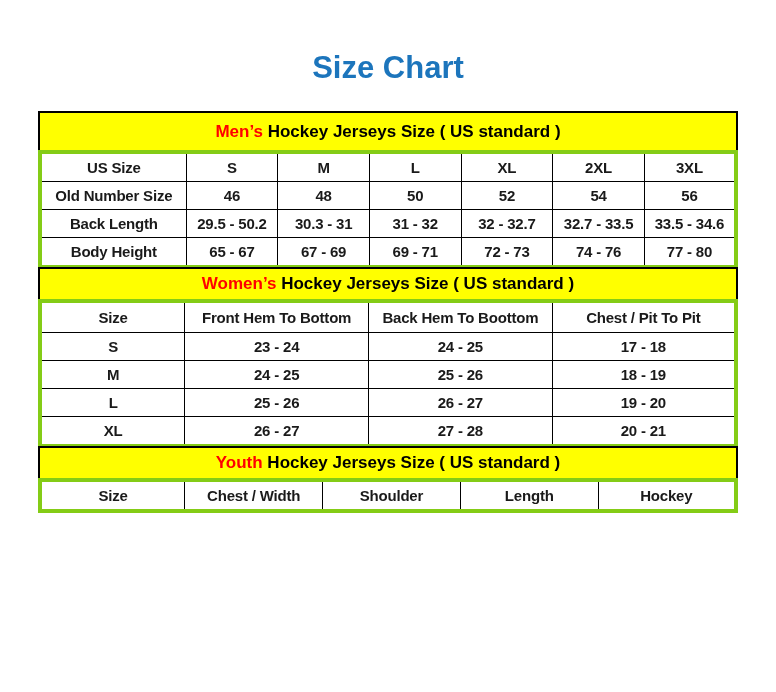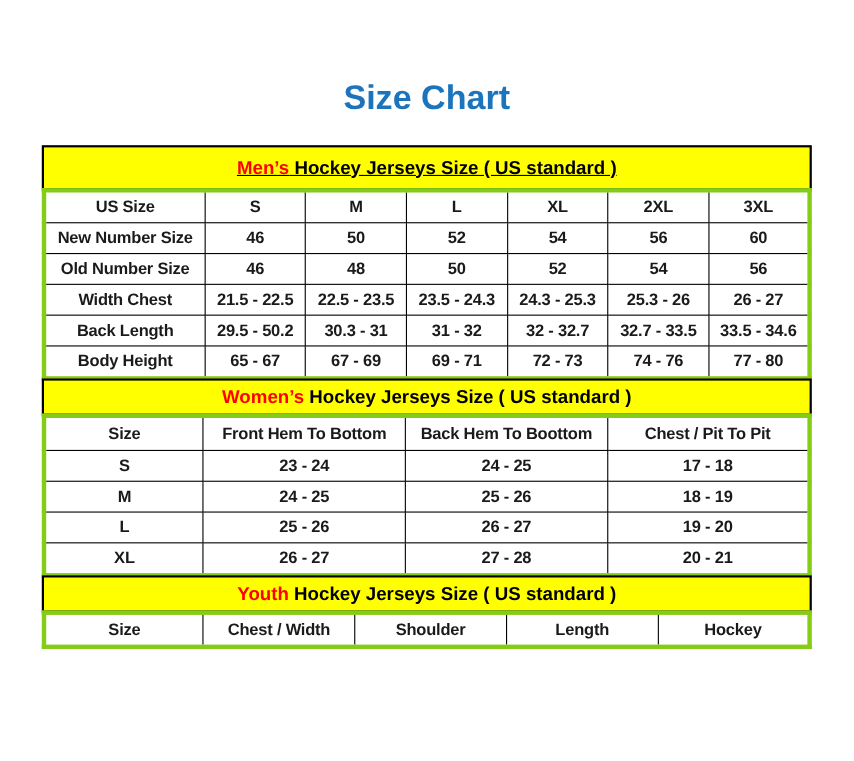--- a/index.html
+++ b/index.html
@@ -8,7 +8,7 @@
     font-family:"Liberation Sans",sans-serif;color:#1a1a1a;
   }
   .page-title{
-    margin:0;padding-top:71px;height:44px;
+    margin:0;padding-top:50px;height:44px;
     text-align:center;font-size:31px;font-weight:bold;color:#1C75BC;
     letter-spacing:0px;
   }

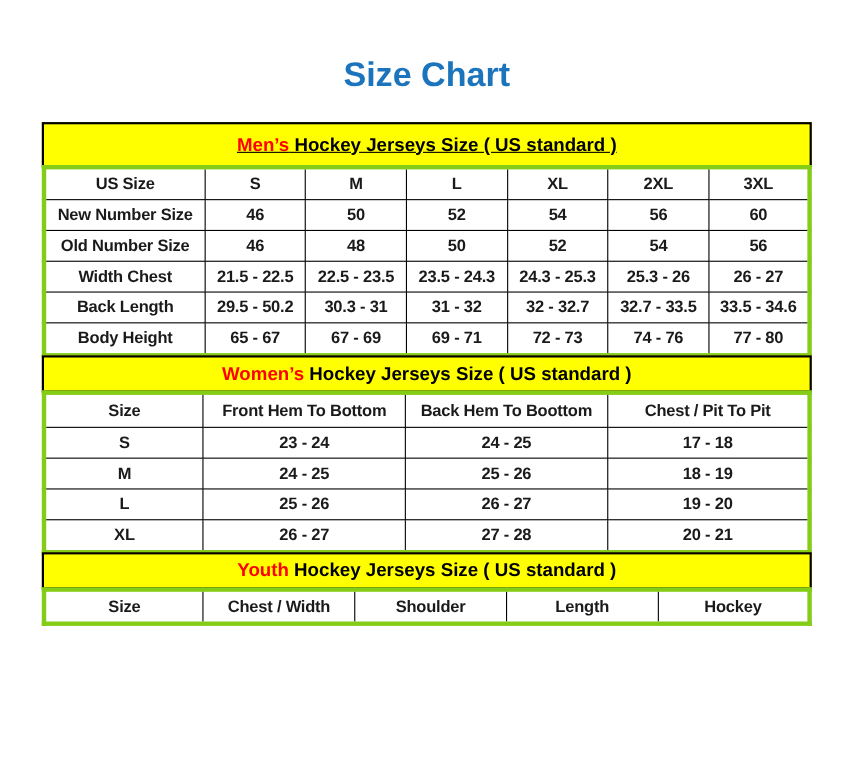--- a/index.html
+++ b/index.html
@@ -20,7 +20,7 @@
   }
   .bar span{white-space:pre;}
   .bar .hl{color:#FF0000;}
-  .bar-tall{height:37px;text-decoration:underline;}
+  .bar-tall{height:37px;}
   .bar-short{height:30px;}
   section:not(:first-child) .bar{margin-top:-2px;}
   table{

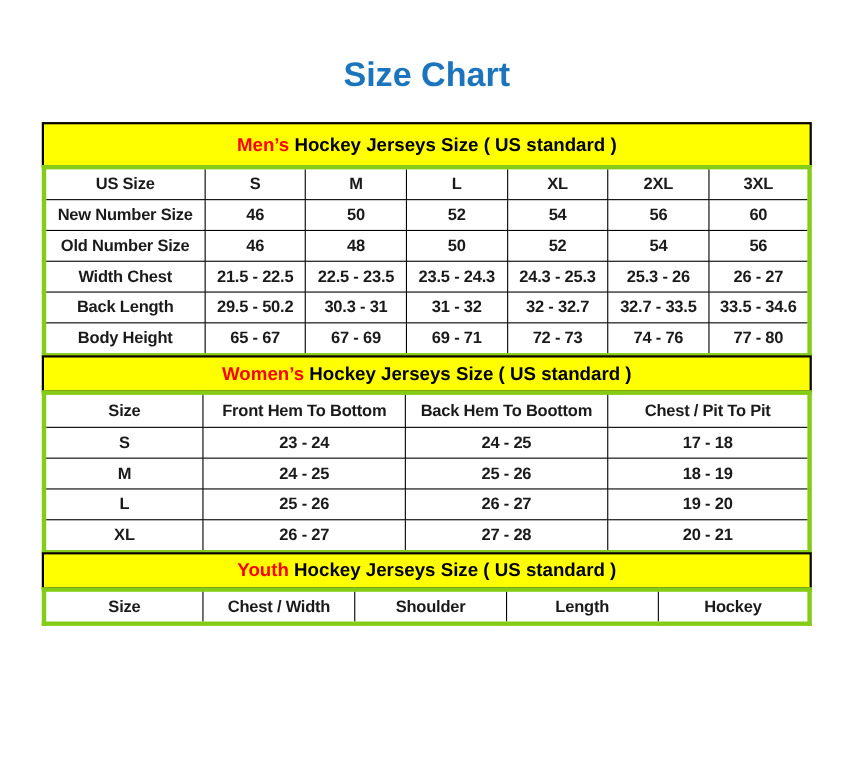--- a/index.html
+++ b/index.html
@@ -76,15 +76,6 @@
           </tr>
         </thead>
         <tbody>
-          <tr>
-            <td>New Number Size</td>
-            <td>46</td>
-            <td>50</td>
-            <td>52</td>
-            <td>54</td>
-            <td>56</td>
-            <td>60</td>
-          </tr>
           <tr>
             <td>Old Number Size</td>
             <td>46</td>

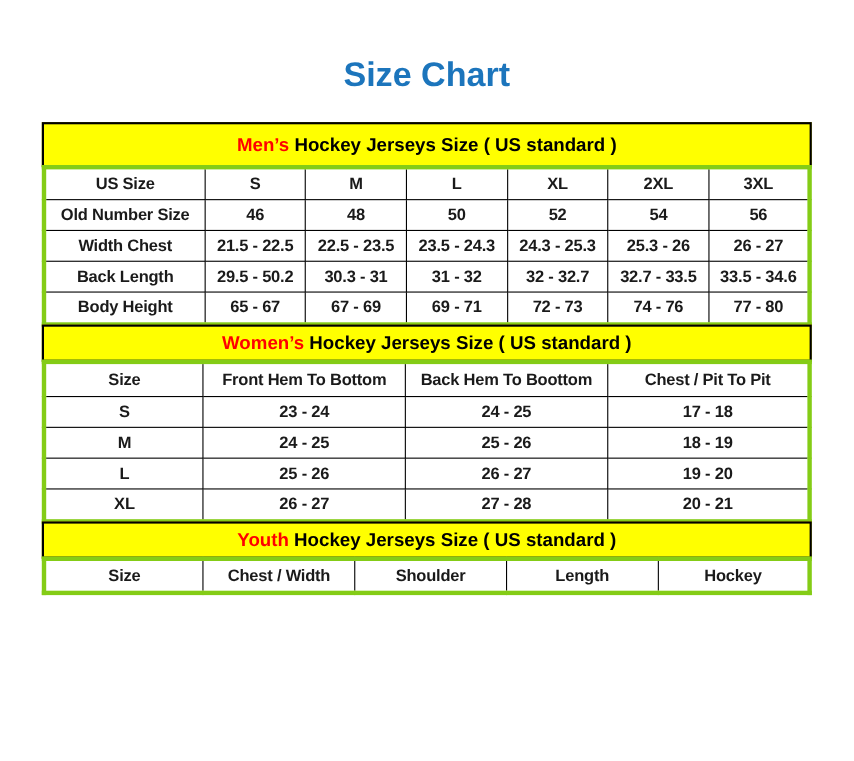--- a/index.html
+++ b/index.html
@@ -84,15 +84,6 @@
             <td>52</td>
             <td>54</td>
             <td>56</td>
-          </tr>
-          <tr>
-            <td>Width Chest</td>
-            <td>21.5 - 22.5</td>
-            <td>22.5 - 23.5</td>
-            <td>23.5 - 24.3</td>
-            <td>24.3 - 25.3</td>
-            <td>25.3 - 26</td>
-            <td>26 - 27</td>
           </tr>
           <tr>
             <td>Back Length</td>

